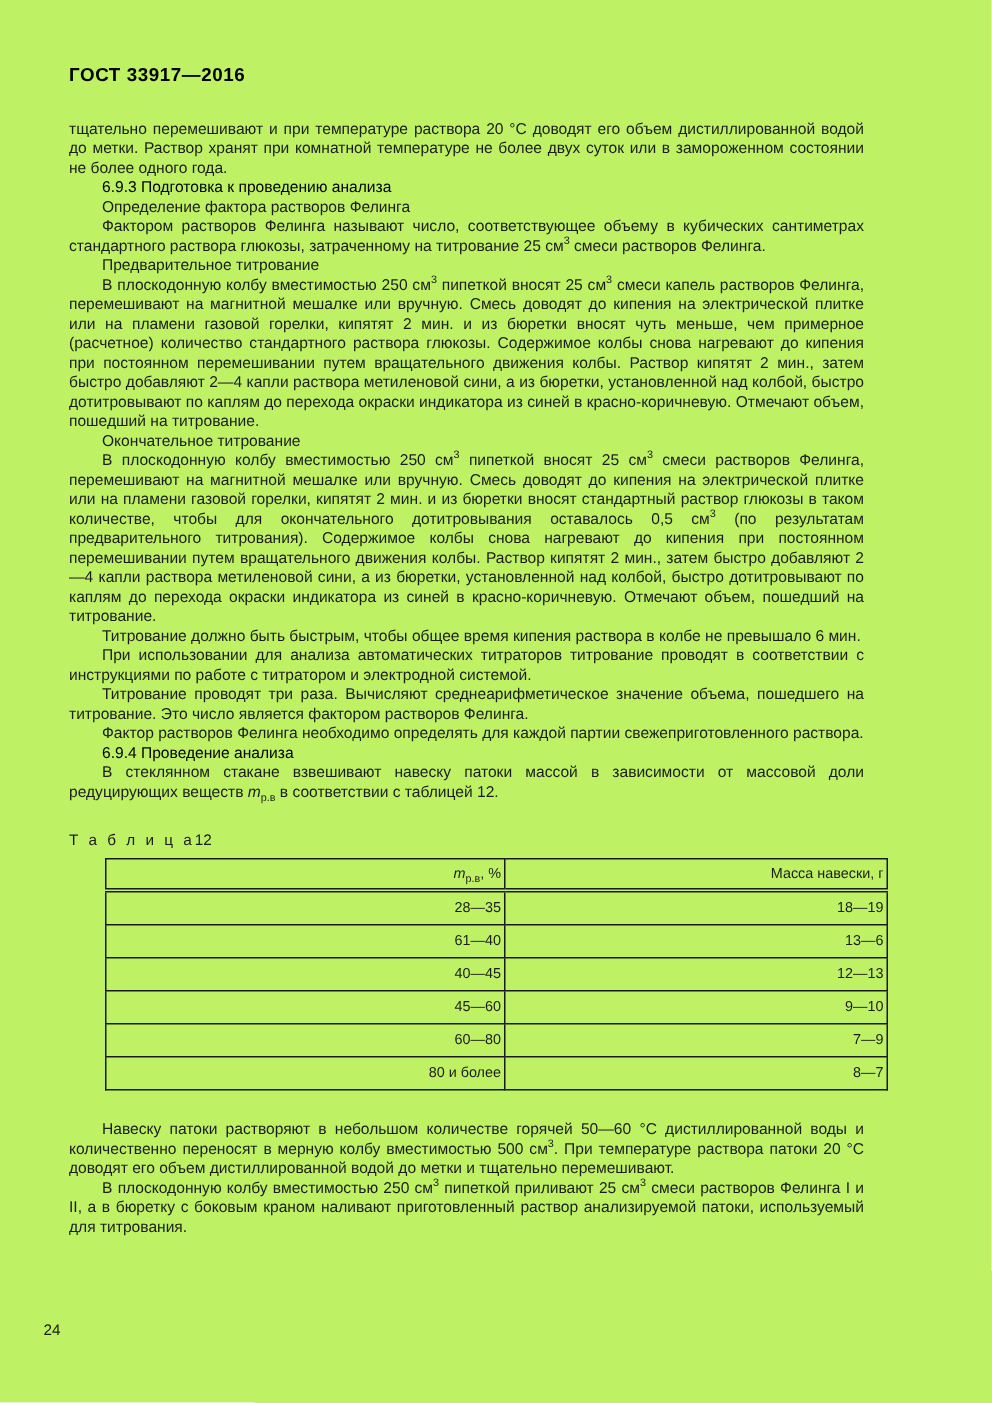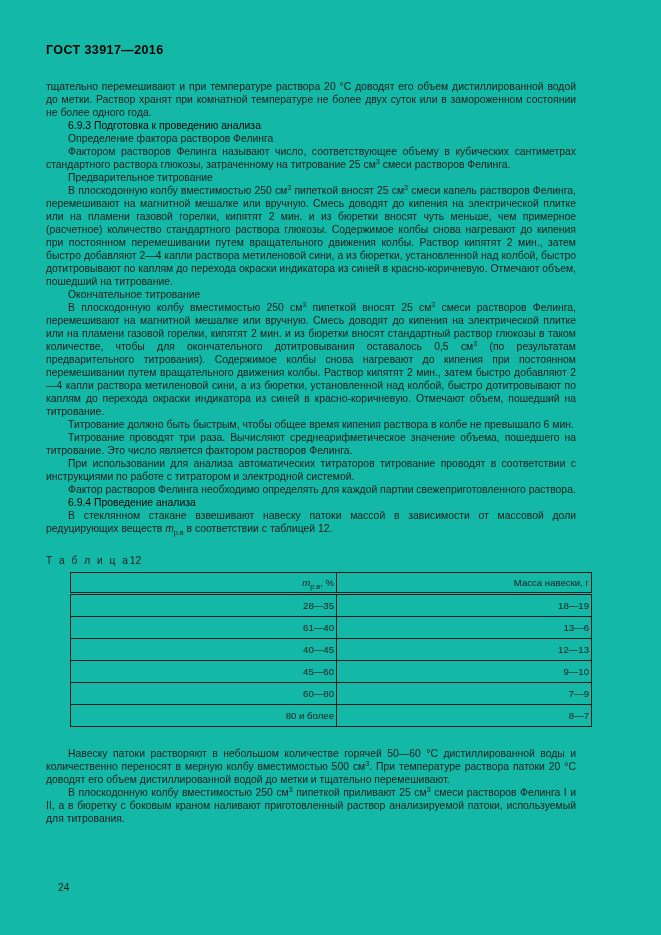--- a/index.html
+++ b/index.html
@@ -17,7 +17,7 @@
     width: 661px;
     height: 935px;
     margin: 0 auto;
-    background: #14b8a6;
+    background: #bef264;
     overflow: hidden;
     box-sizing: border-box;
   }

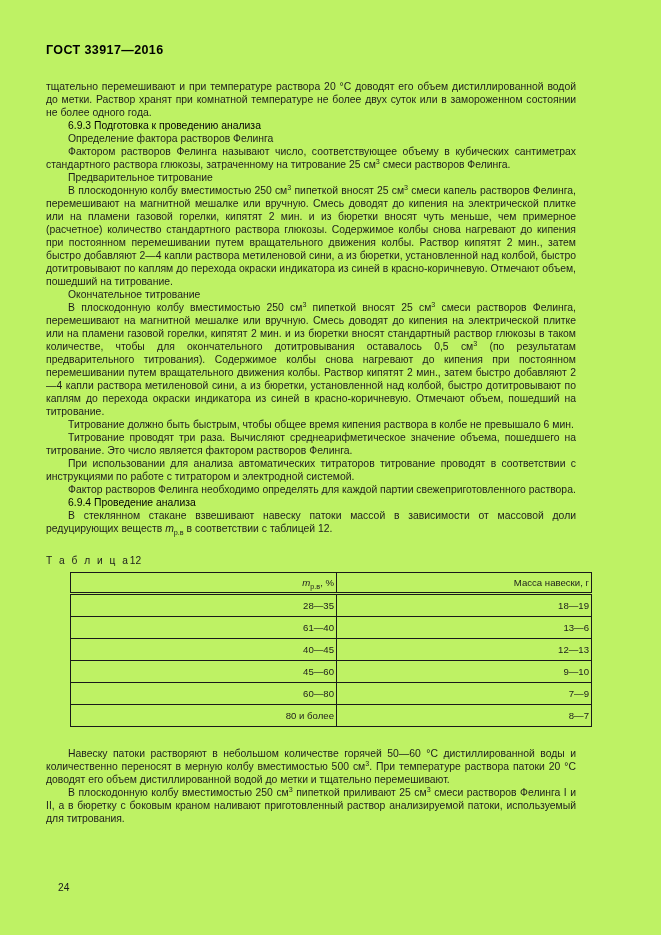--- a/index.html
+++ b/index.html
@@ -149,9 +149,9 @@
 
       <p class="para indent">Титрование должно быть быстрым, чтобы общее время кипения раствора в колбе не превышало 6 мин.</p>
 
+      <p class="para indent">При использовании для анализа автоматических титраторов титрование проводят в соответствии с инструкциями по работе с титратором и электродной системой.</p>
+
       <p class="para indent">Титрование проводят три раза. Вычисляют среднеарифметическое значение объема, пошедшего на титрование. Это число является фактором растворов Фелинга.</p>
-
-      <p class="para indent">При использовании для анализа автоматических титраторов титрование проводят в соответствии с инструкциями по работе с титратором и электродной системой.</p>
 
       <p class="para indent">Фактор растворов Фелинга необходимо определять для каждой партии свежеприготовленного раствора.</p>
 

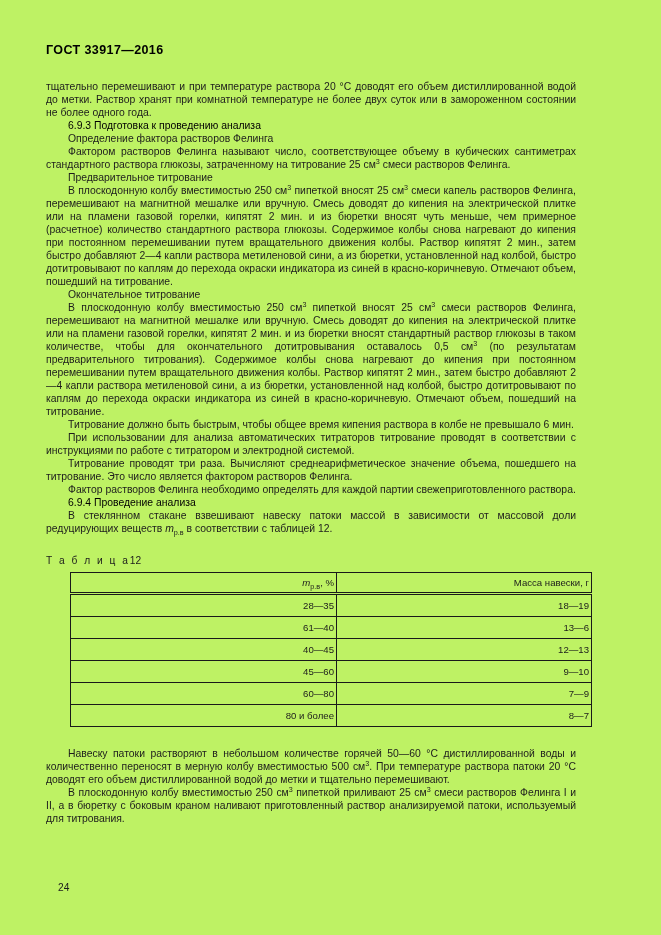--- a/index.html
+++ b/index.html
@@ -114,7 +114,7 @@
   }
   .page-number {
     position: absolute;
-    left: 58px;
+    left: 29px;
     bottom: 42px;
     font-size: 10.2px;
     color: #1c1c1c;

